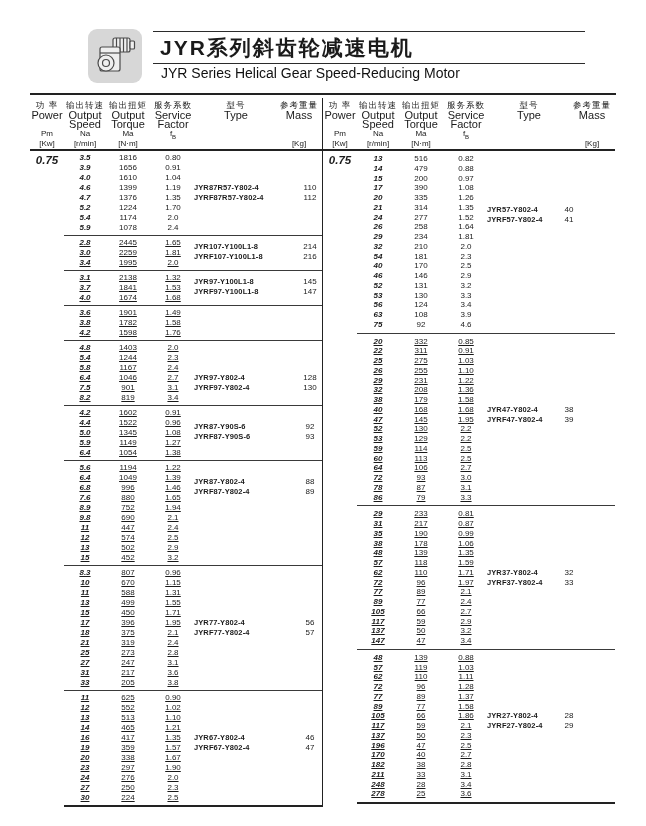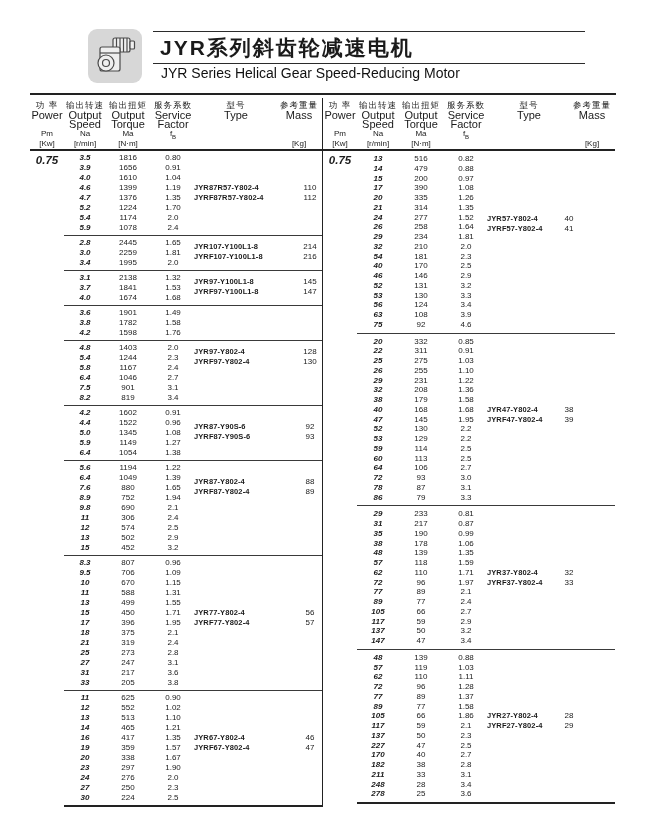--- a/index.html
+++ b/index.html
@@ -662,7 +662,7 @@
                 <span class="c torque">92</span>
                 <span class="c factor">4.6</span>
               </div>
-              <div class="typeblock" style="top: 63px;">
+              <div class="typeblock" style="top: 54px;">
                 <div class="trow">
                   <span class="type">JYR57-Y802-4</span>
                   <span class="mass">40</span>

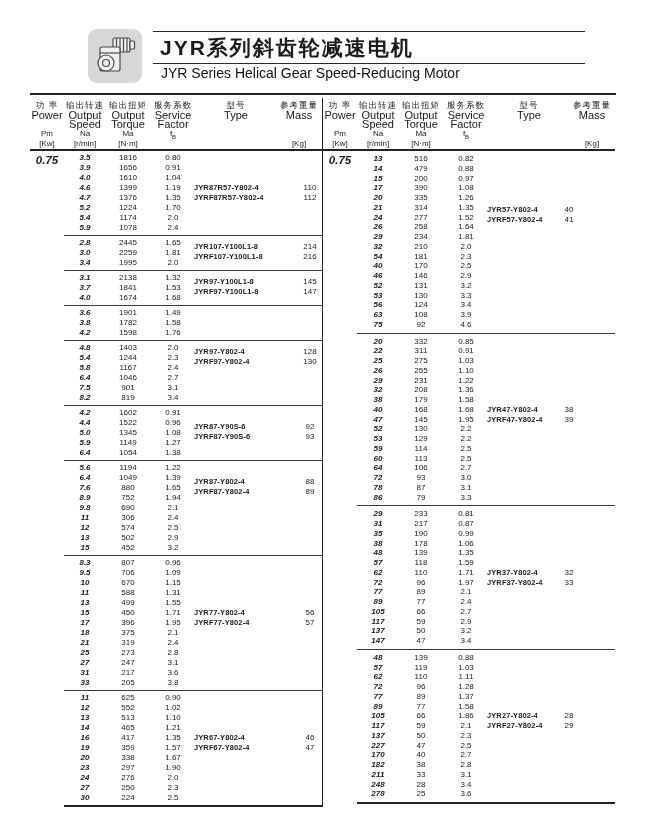--- a/index.html
+++ b/index.html
@@ -34,7 +34,7 @@
   .power-col { width:34px; text-align:center; font-weight:bold; font-style:italic; font-size:11.5px; padding-top:3px; }
   .groups { flex:1; border-bottom:2px solid #222; }
   .group { position:relative; padding:var(--gpad) 0; }
-  .group + .group { border-top:1px solid #3a3a3a; }
+  .group + .group { border-top:1px solid #3a3a3a;text-decoration:underline; }
 
   .row { display:grid; grid-template-columns:42px 44px 46px; height:var(--rh); line-height:var(--rh); font-size:8px; }
   .c { text-align:center; }

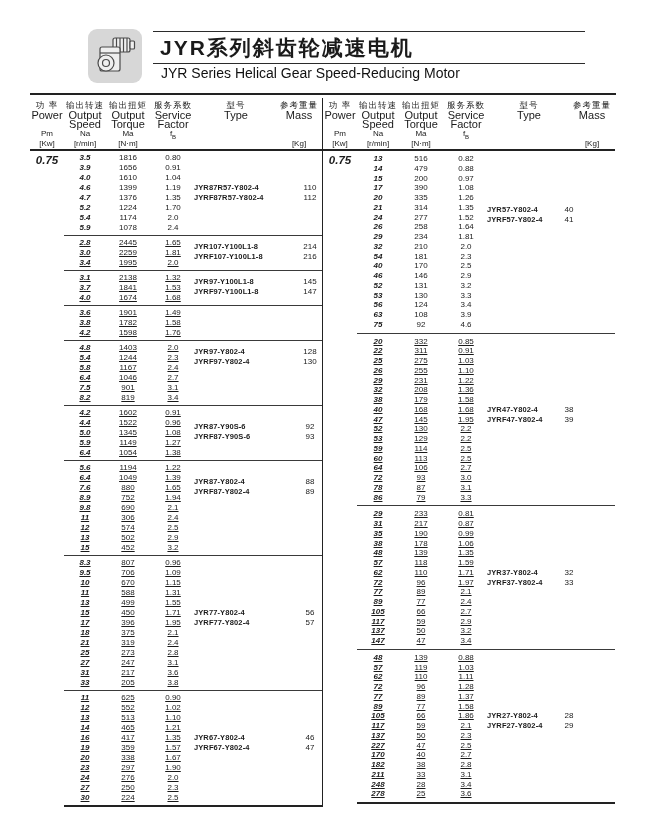--- a/index.html
+++ b/index.html
@@ -276,7 +276,7 @@
                 <span class="c torque">819</span>
                 <span class="c factor">3.4</span>
               </div>
-              <div class="typeblock" style="top: 6px;">
+              <div class="typeblock" style="top: 32px;">
                 <div class="trow">
                   <span class="type">JYR97-Y802-4</span>
                   <span class="mass">128</span>

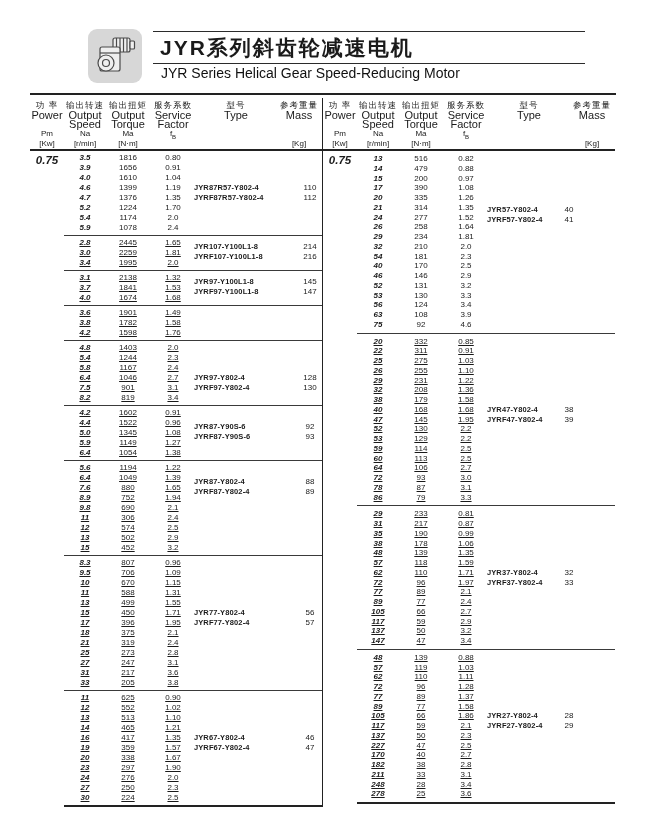--- a/index.html
+++ b/index.html
@@ -336,6 +336,11 @@
                 <span class="c factor">1.39</span>
               </div>
               <div class="row">
+                <span class="c speed">6.8</span>
+                <span class="c torque">996</span>
+                <span class="c factor">1.46</span>
+              </div>
+              <div class="row">
                 <span class="c speed">7.6</span>
                 <span class="c torque">880</span>
                 <span class="c factor">1.65</span>

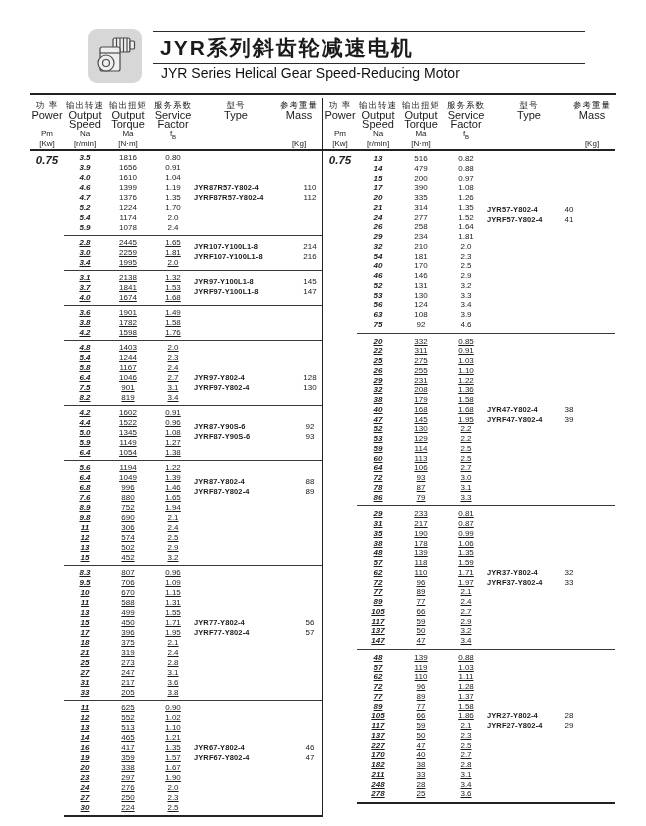--- a/index.html
+++ b/index.html
@@ -357,7 +357,7 @@
               </div>
               <div class="row">
                 <span class="c speed">11</span>
-                <span class="c torque">306</span>
+                <span class="c torque">447</span>
                 <span class="c factor">2.4</span>
               </div>
               <div class="row">

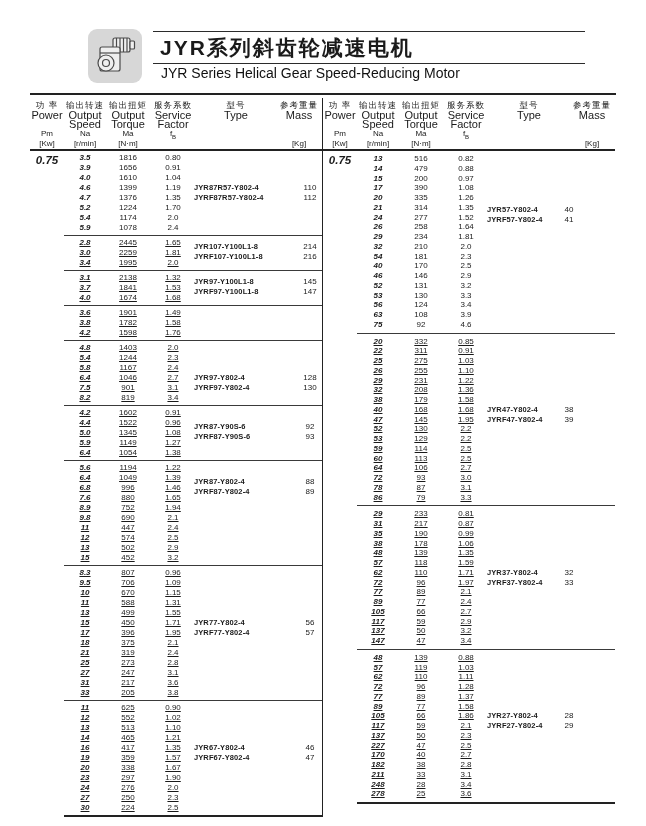--- a/index.html
+++ b/index.html
@@ -393,11 +393,6 @@
                 <span class="c factor">0.96</span>
               </div>
               <div class="row">
-                <span class="c speed">9.5</span>
-                <span class="c torque">706</span>
-                <span class="c factor">1.09</span>
-              </div>
-              <div class="row">
                 <span class="c speed">10</span>
                 <span class="c torque">670</span>
                 <span class="c factor">1.15</span>

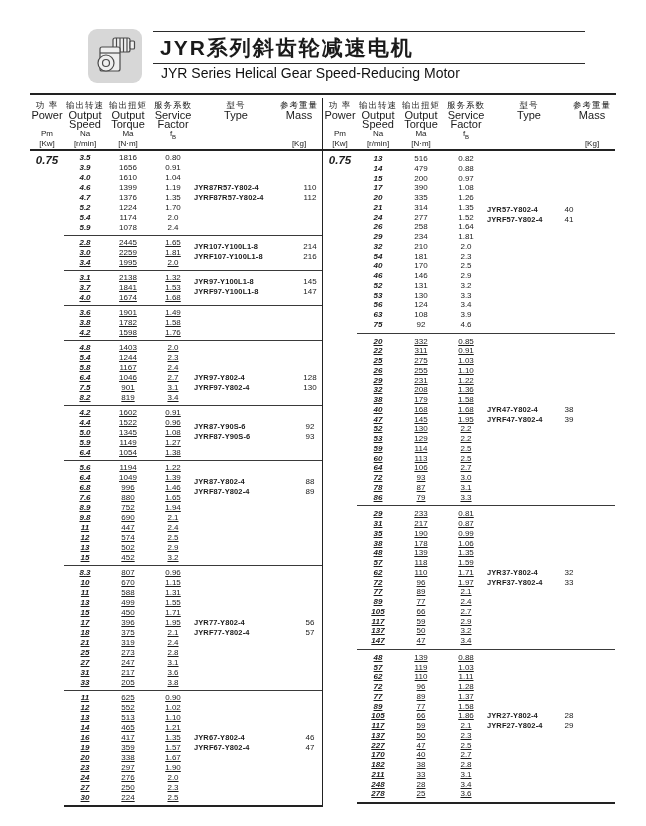--- a/index.html
+++ b/index.html
@@ -899,7 +899,7 @@
                 <span class="c factor">2.3</span>
               </div>
               <div class="row">
-                <span class="c speed">227</span>
+                <span class="c speed">196</span>
                 <span class="c torque">47</span>
                 <span class="c factor">2.5</span>
               </div>

